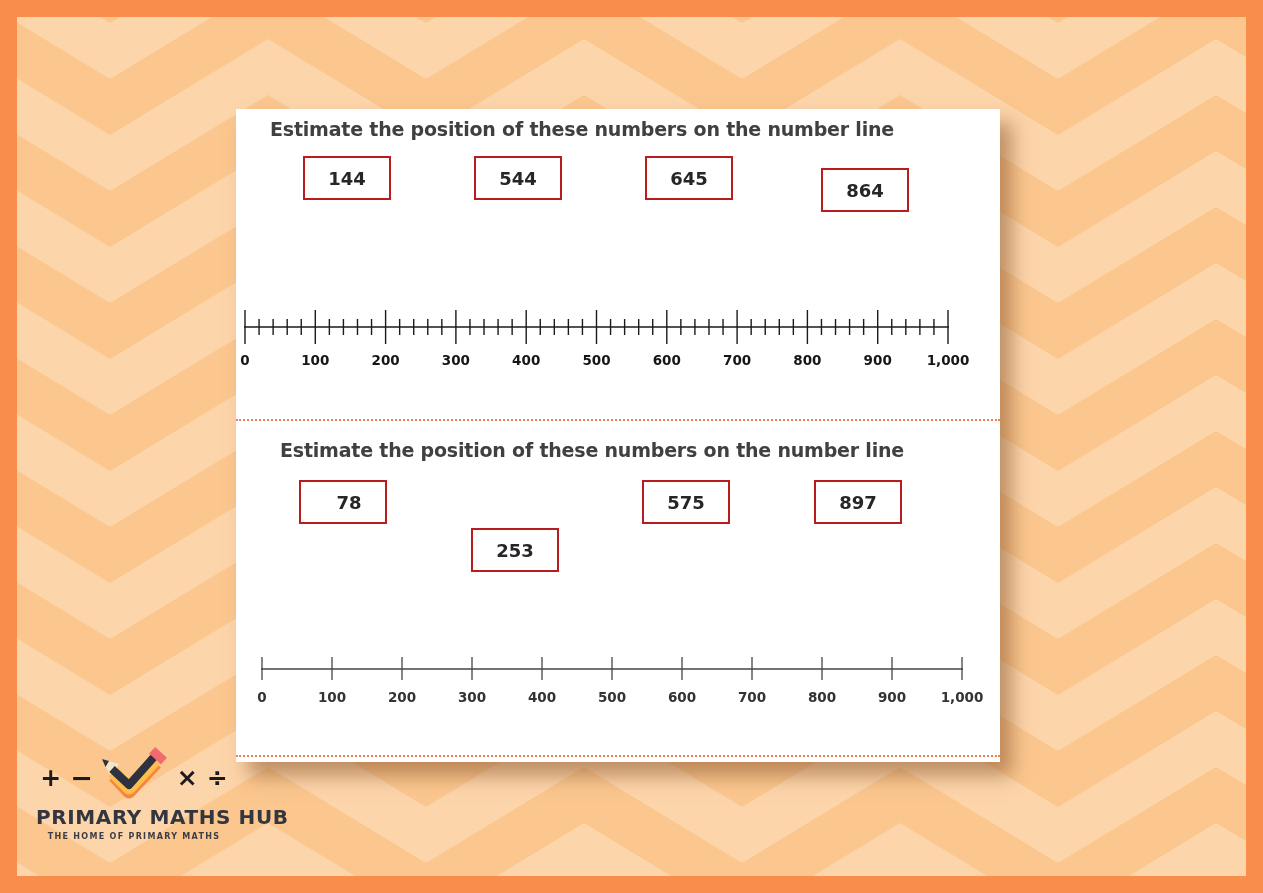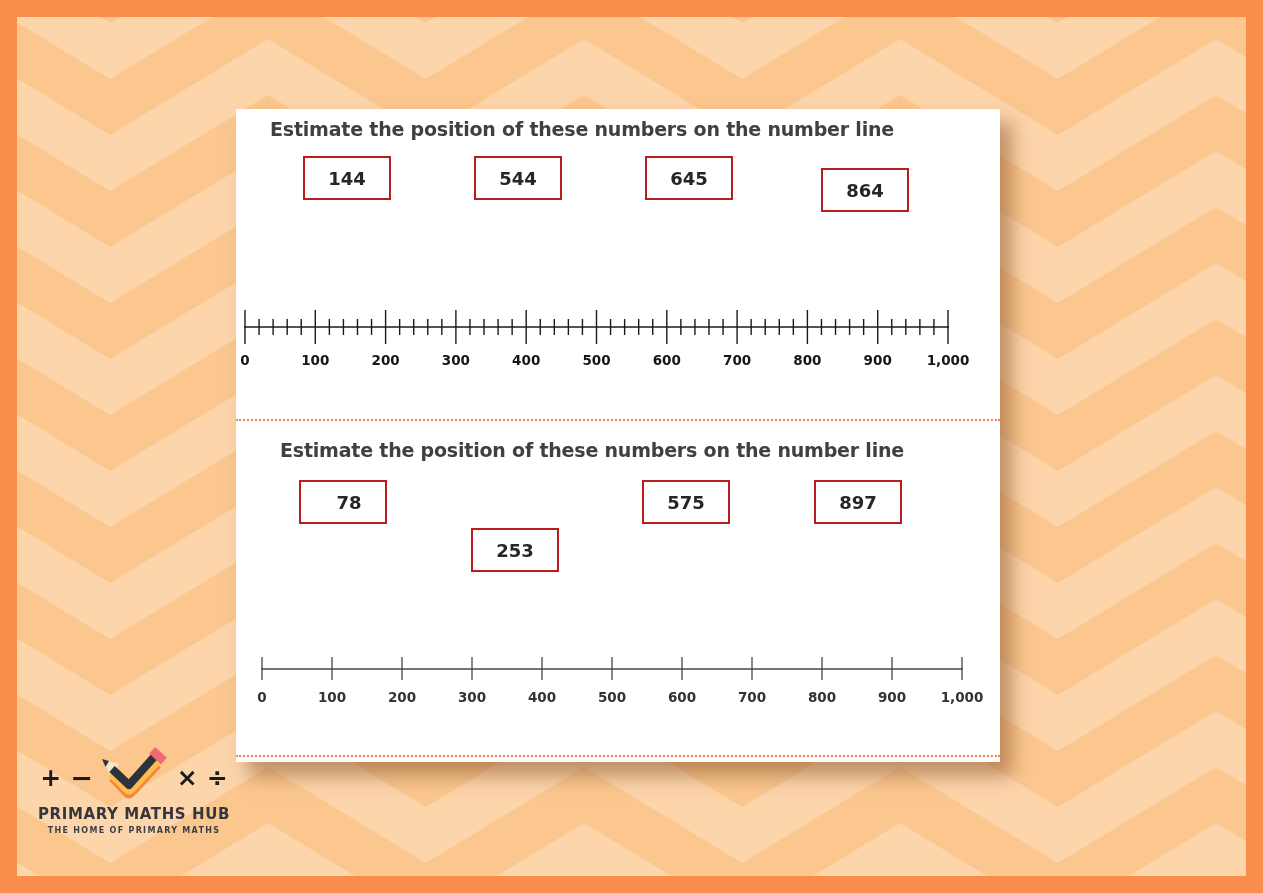--- a/index.html
+++ b/index.html
@@ -41,7 +41,7 @@
   .logo-symbols .op { font-size:25px; font-weight:900; color:#1b1b1f; line-height:1; }
   .logo-symbols .op.minus { font-size:27px; }
   .logo-check { margin-top:-10px; }
-  .logo-title { font-size:15px; font-weight:800; letter-spacing:.6px; color:#34363f; margin-top:1px; white-space:nowrap; }
+  .logo-title { font-size:20px; font-weight:800; letter-spacing:.6px; color:#34363f; margin-top:1px; white-space:nowrap; }
   .logo-tagline { font-size:8px; font-weight:700; letter-spacing:1.3px; color:#3c3e47; margin-top:3px; white-space:nowrap; }
 </style>
 </head>

